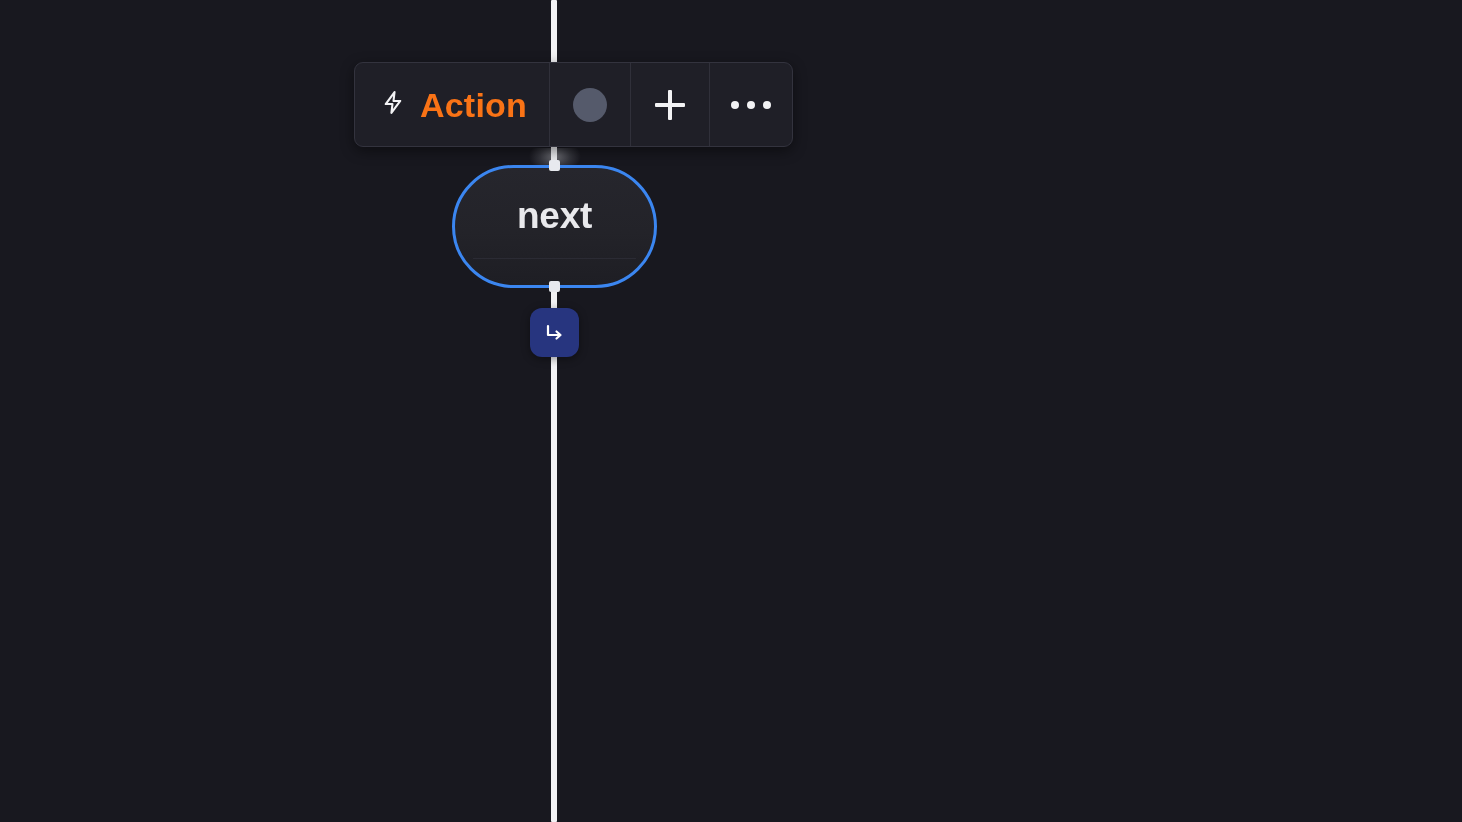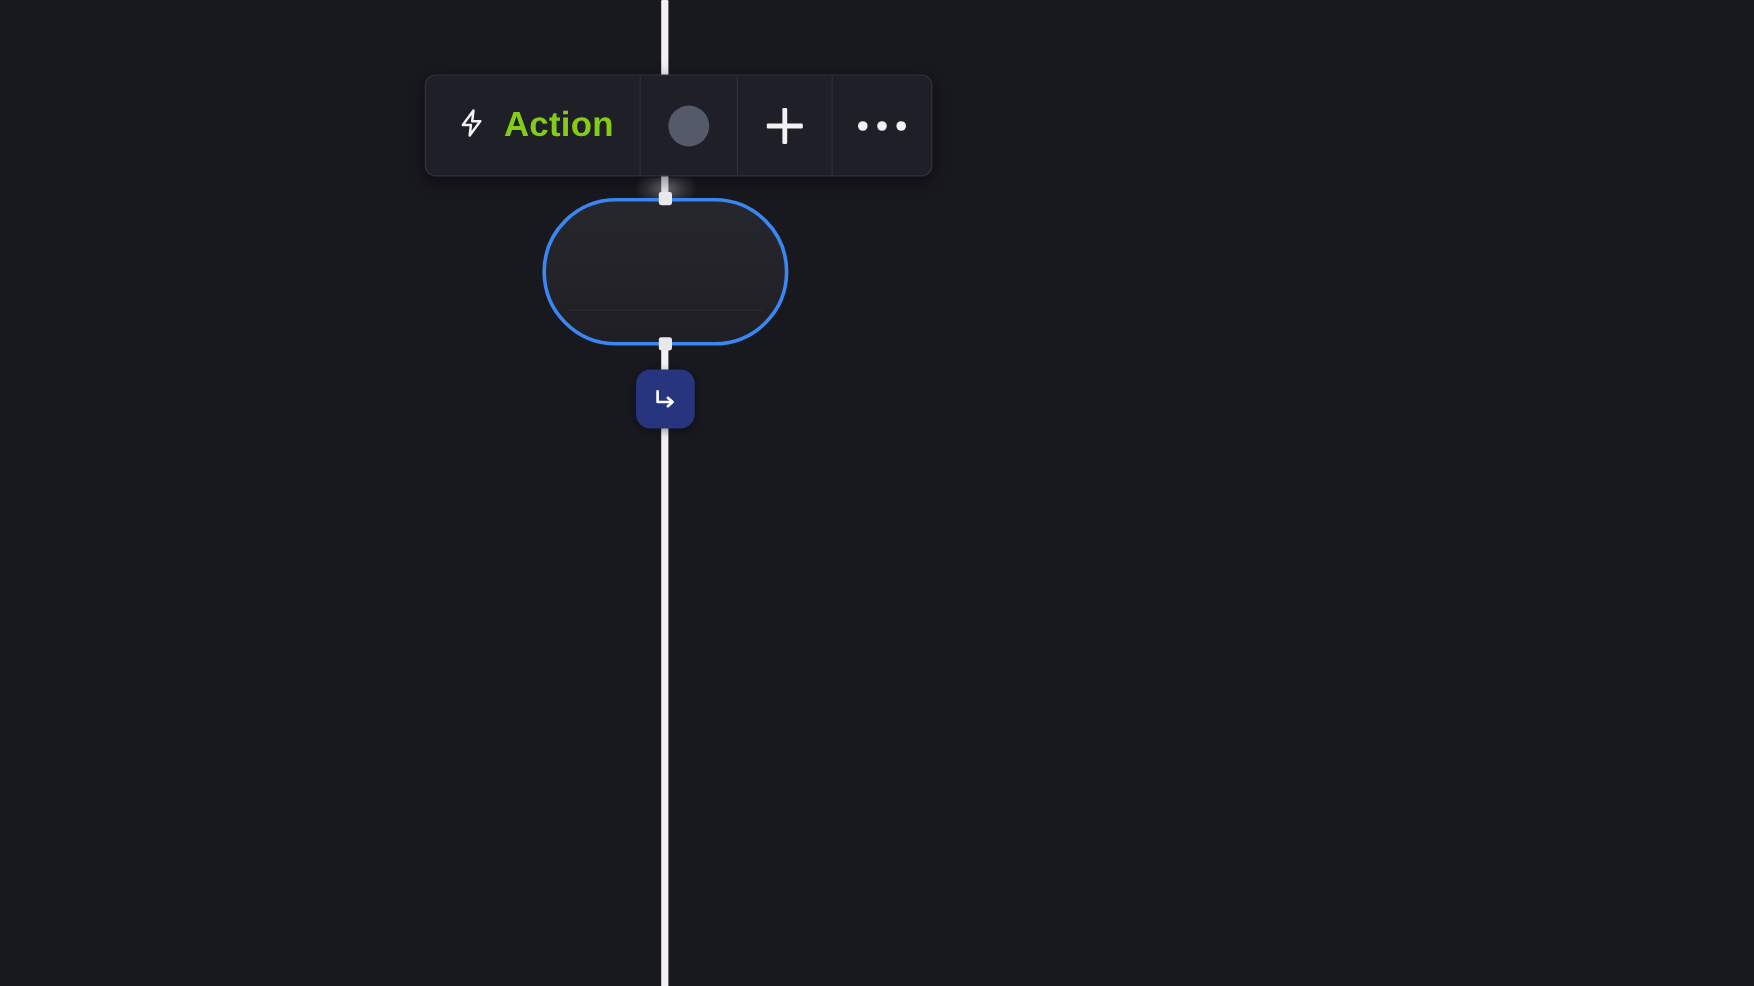--- a/index.html
+++ b/index.html
@@ -90,8 +90,8 @@
     min-width: 157px;
   }
   #tb-action .tb-label {
-    color: #84cc16;
-    font-size: 29px;
+    color: #f97316;
+    font-size: 34px;
     font-weight: 700;
     letter-spacing: 0.2px;
     line-height: 1;

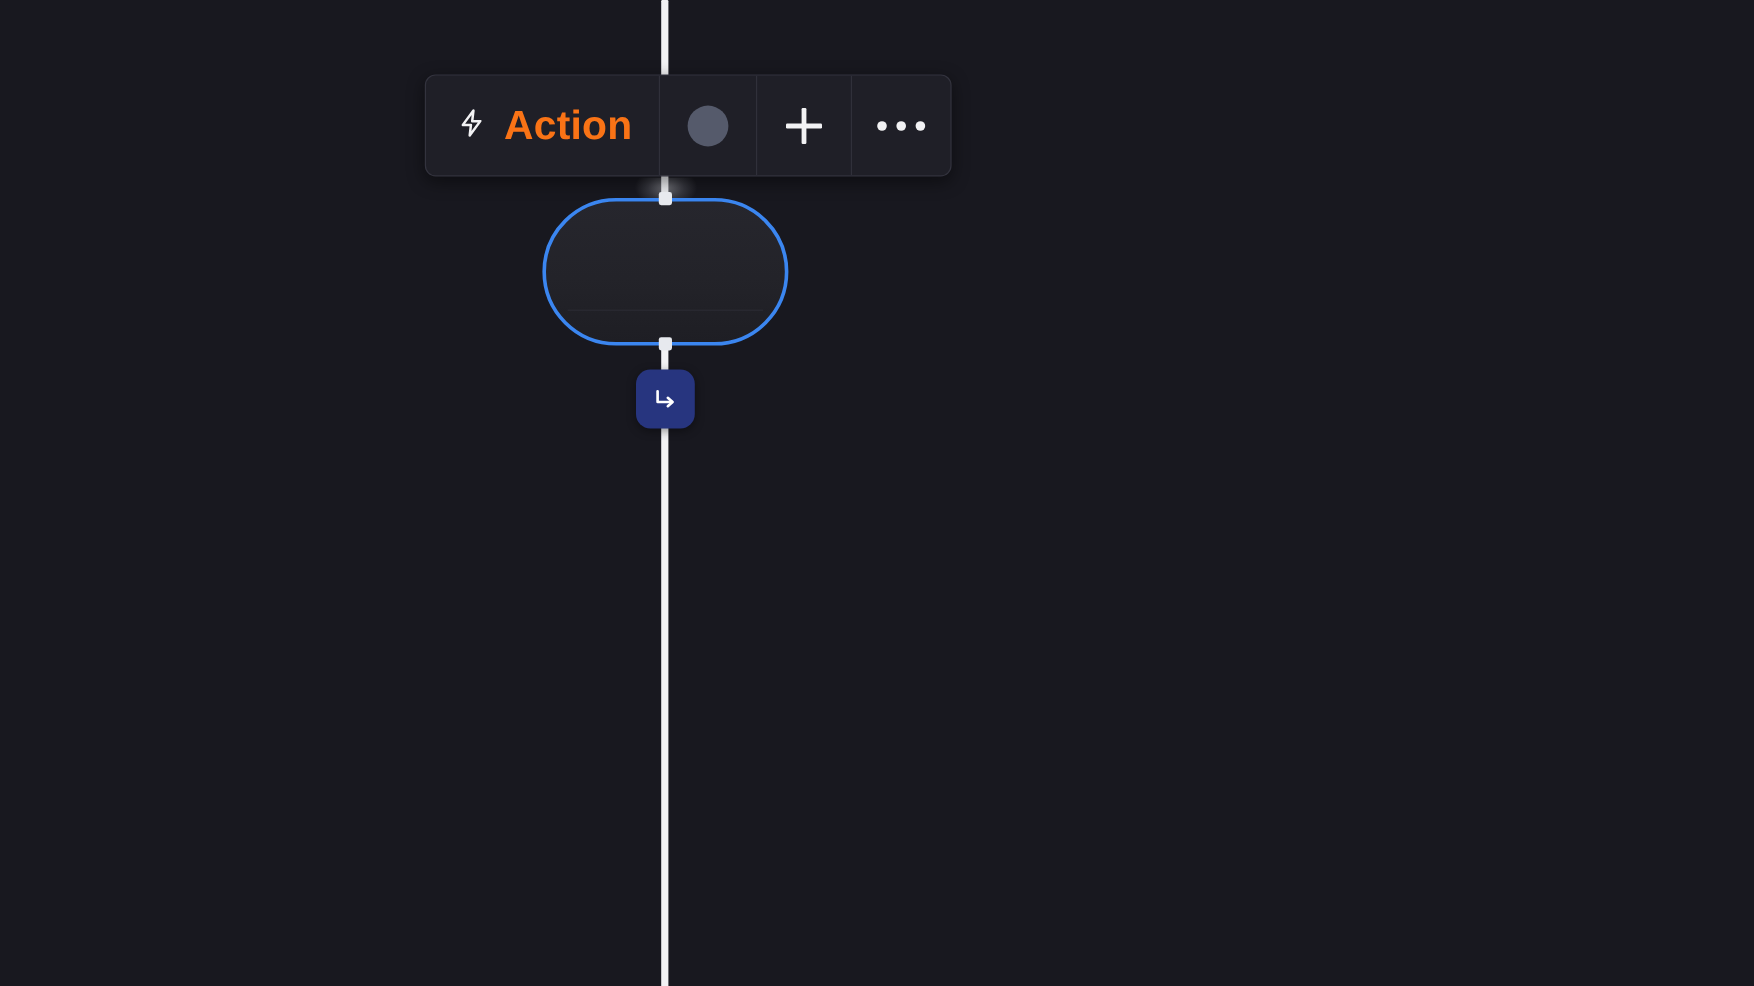--- a/index.html
+++ b/index.html
@@ -234,6 +234,7 @@
   </div>
 
   <div id="flow-node">
+    <div class="node-label">next</div>
     <div class="node-divider"></div>
   </div>
 

